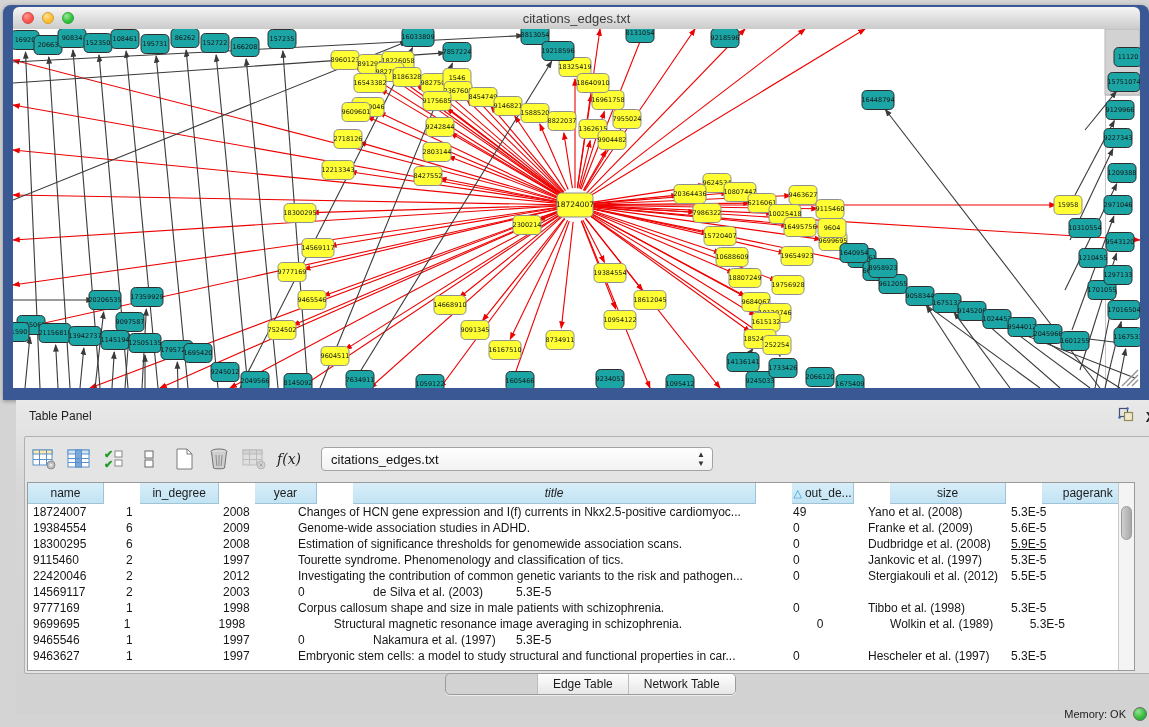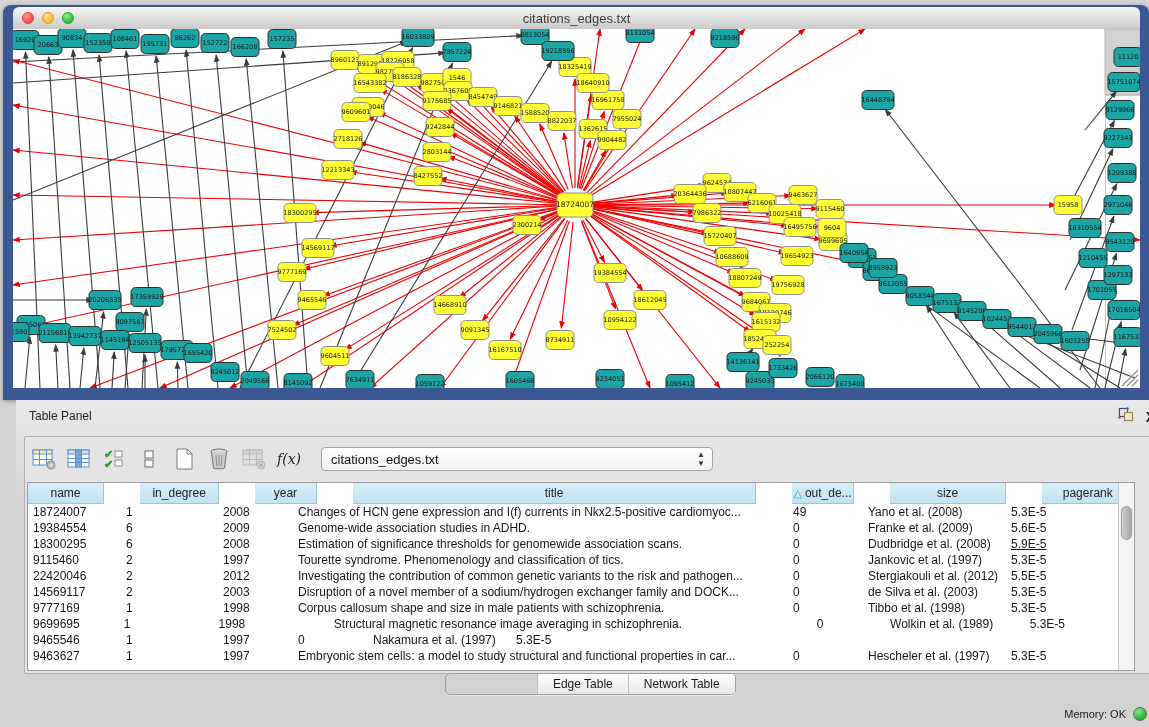--- a/index.html
+++ b/index.html
@@ -606,7 +606,7 @@
           <div class="th" style="width: 75px;">
             <span>year</span>
           </div>
-          <div class="th" style="width: 495px;">
+          <div class="th" style="width: 495px; font-style: italic;">
             <span>title</span>
           </div>
           <div class="th" style="width: 75px;">

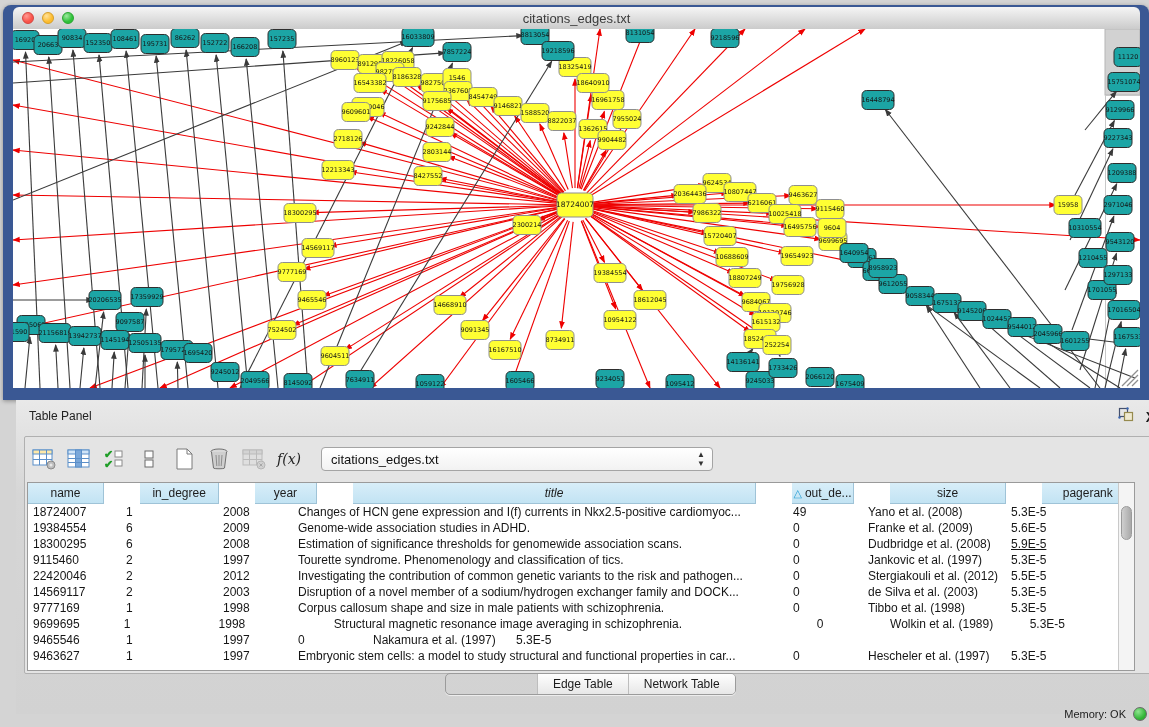--- a/index.html
+++ b/index.html
@@ -670,7 +670,6 @@
             <div class="td" style="width: 93px;">14569117</div>
             <div class="td" style="width: 97px;">2</div>
             <div class="td" style="width: 75px;">2003</div>
-            <div class="td" style="width: 495px;">Disruption of a novel member of a sodium/hydrogen exchanger family and DOCK...</div>
             <div class="td" style="width: 75px;">0</div>
             <div class="td" style="width: 143px;">de Silva et al. (2003)</div>
             <div class="td" style="width: 112px;">5.3E-5</div>

